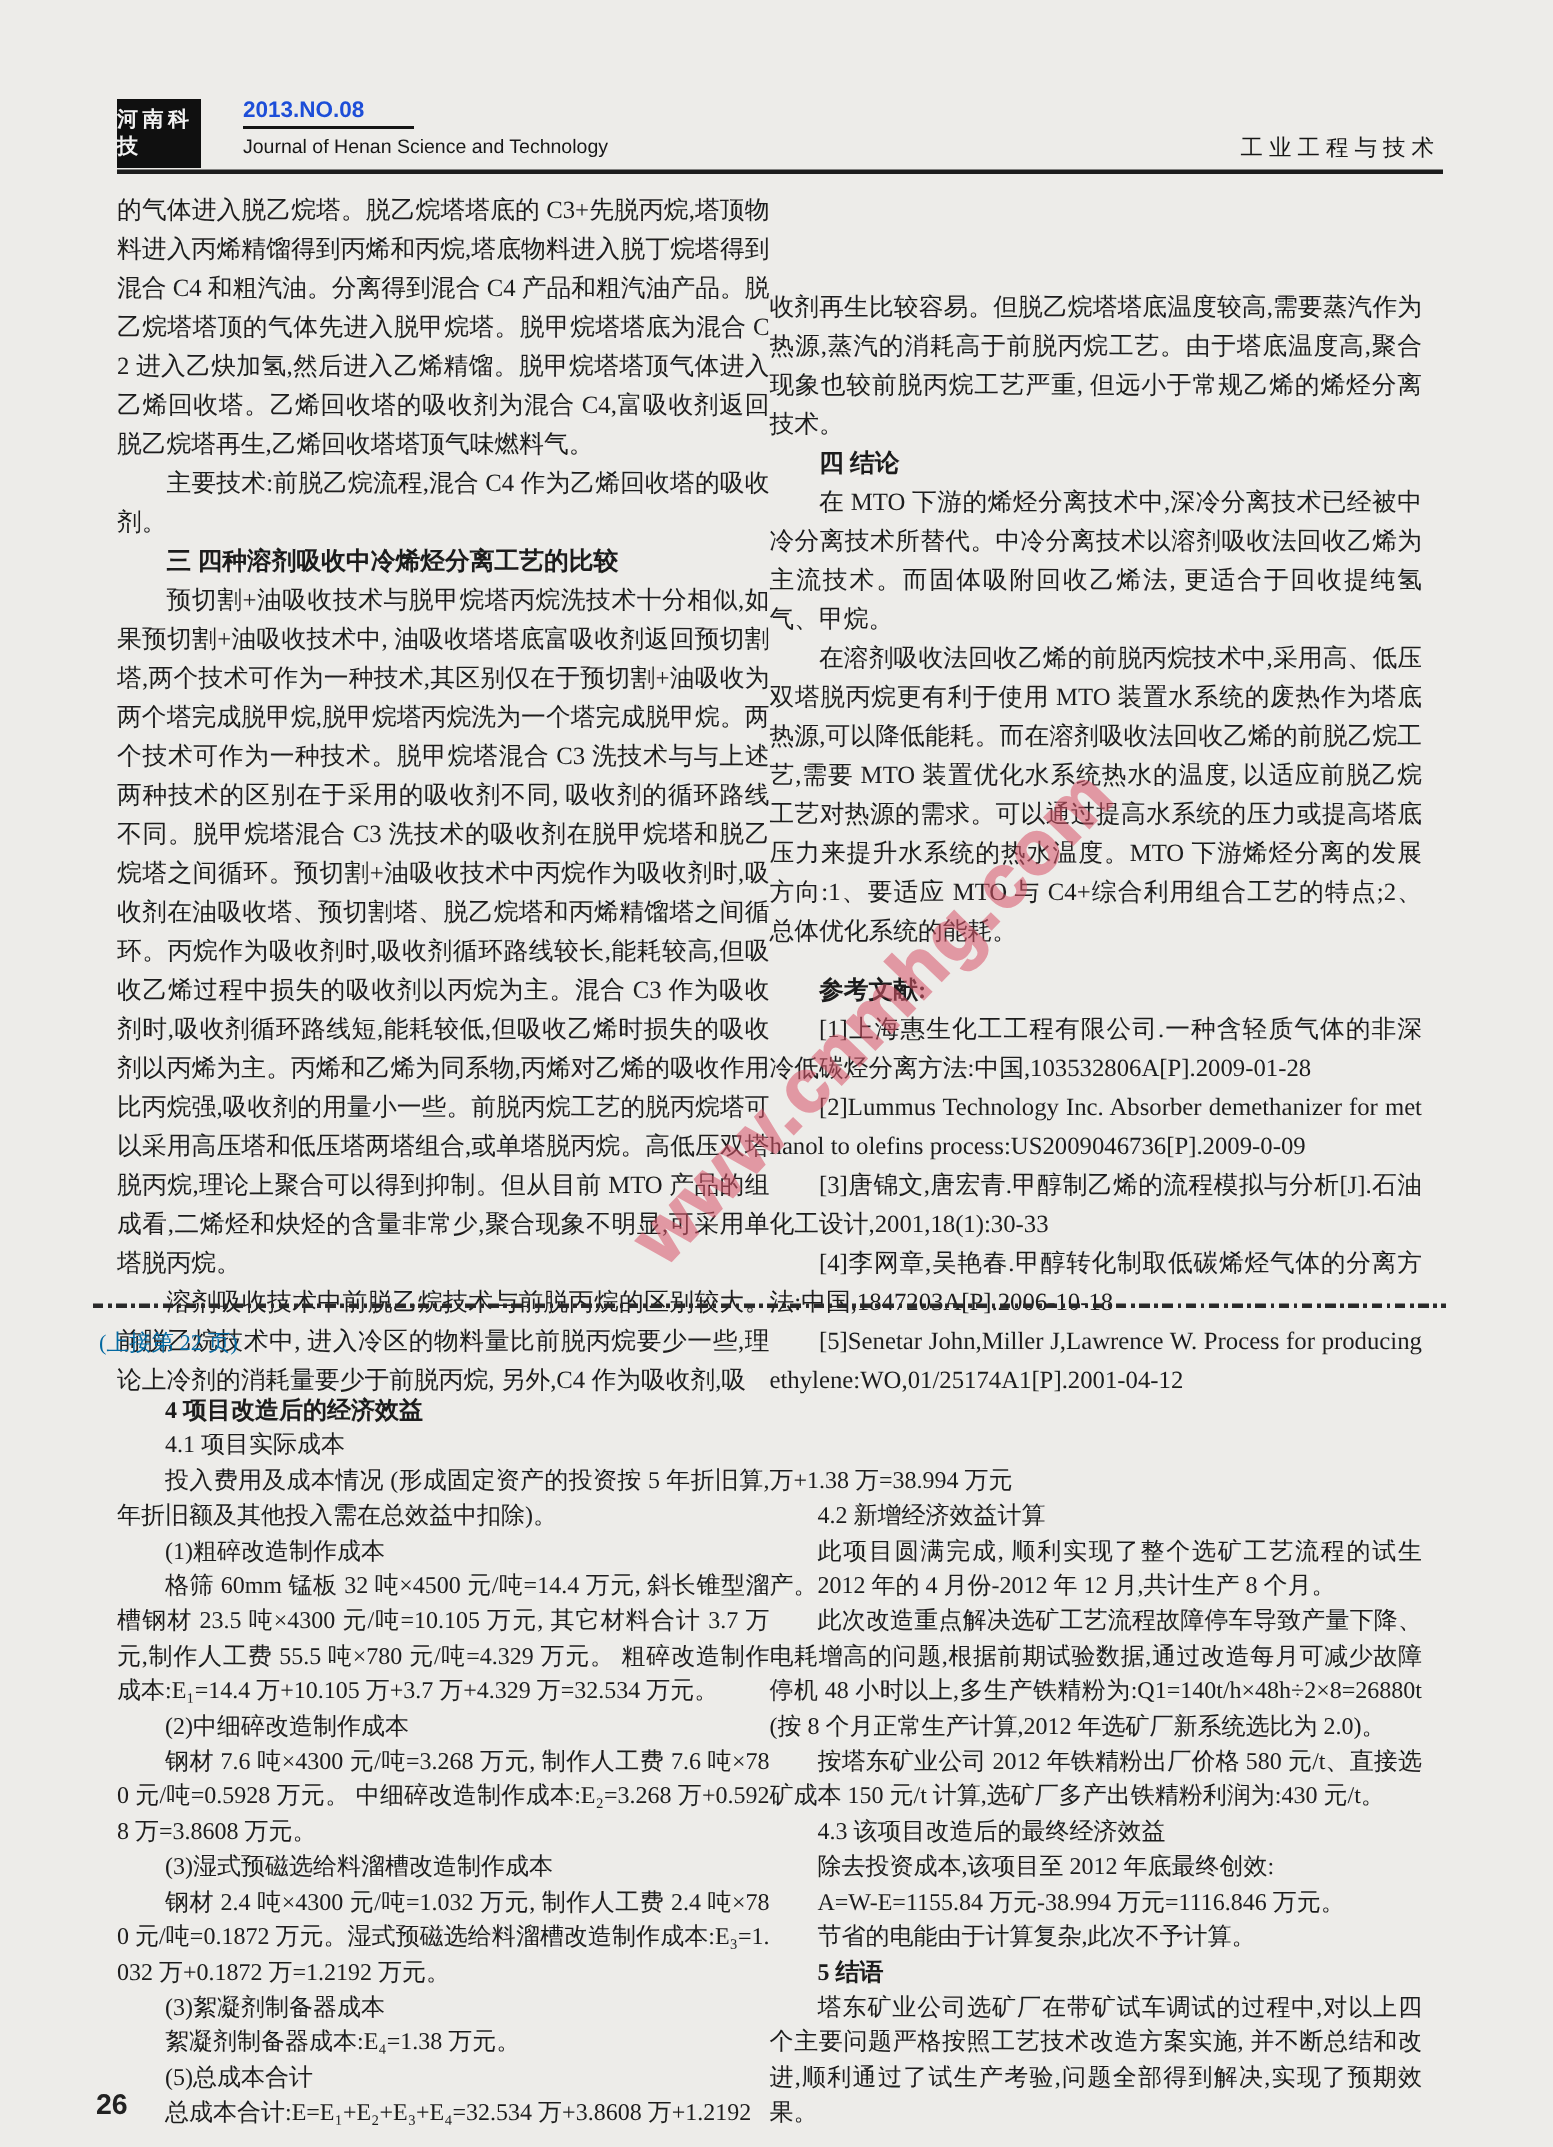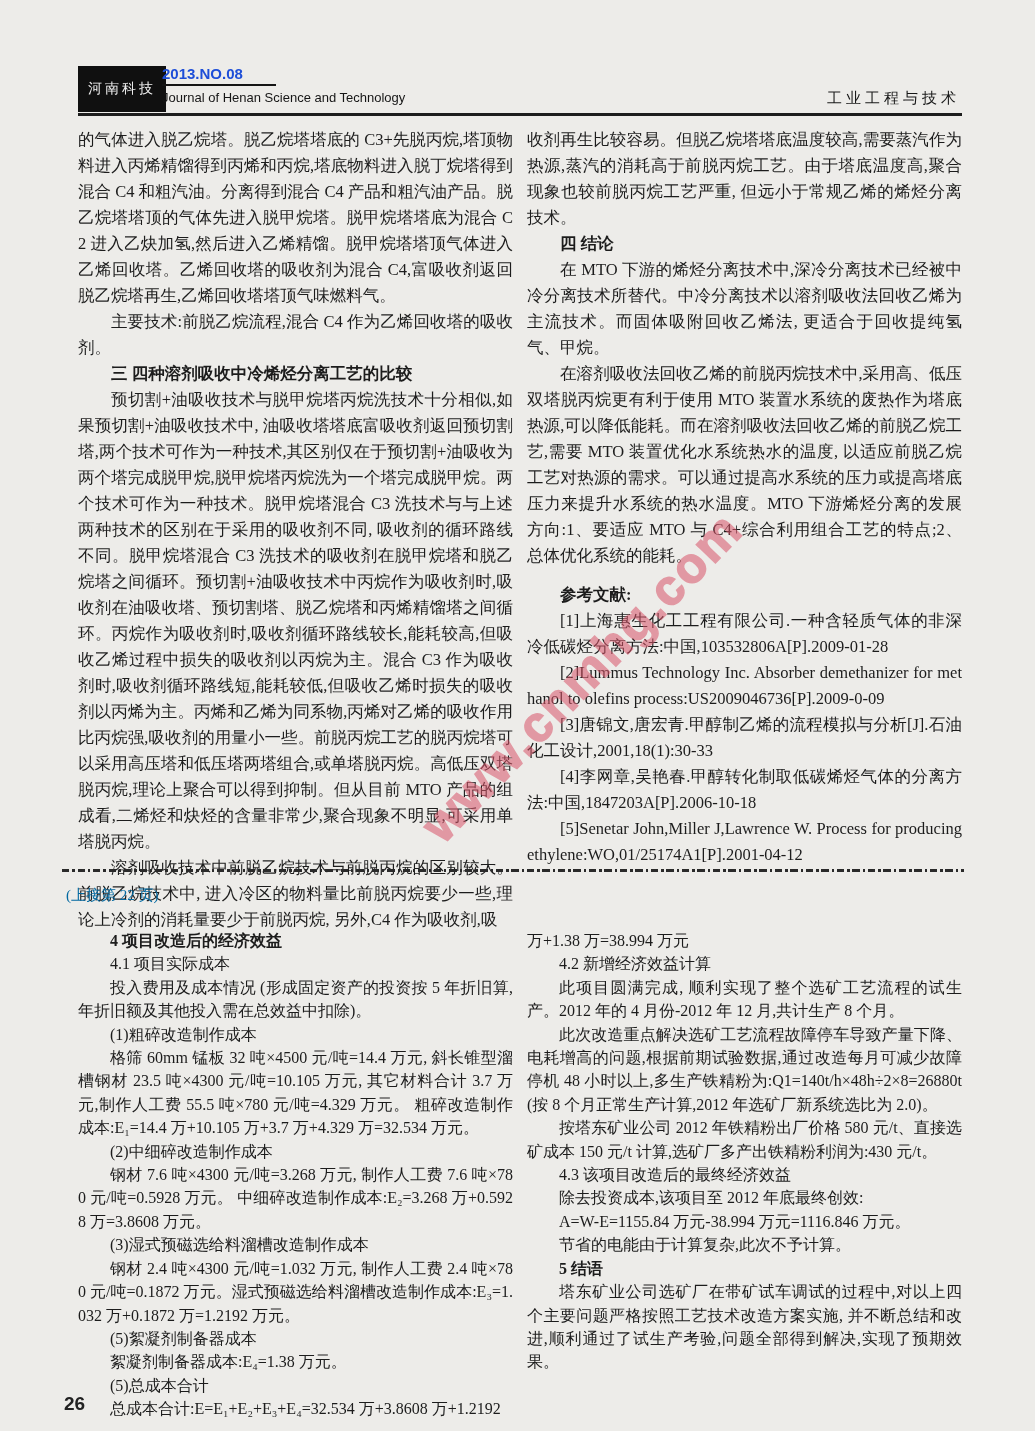--- a/index.html
+++ b/index.html
@@ -12,9 +12,9 @@
   
   .hdr{position:absolute;left:78px;top:64px;width:884px;height:50px;}
   .hdr-logo{
-    position:absolute;left:0;top:2px;width:88px;height:46px;background:#101010;
+    position:absolute;left:0;top:2px;width:56px;height:46px;background:#101010;
     color:#f2f2f2;display:flex;align-items:center;justify-content:center;
-    font-size:14px;letter-spacing:3px;font-weight:normal;
+    font-size:14px;letter-spacing:3px;font-weight:bold;
   }
   .hdr-issue-wrap{position:absolute;left:84px;top:1px;}
   .hdr-issue{font-family:"Liberation Sans","DejaVu Sans",sans-serif;font-weight:bold;font-size:15px;color:#1d4ed8;}

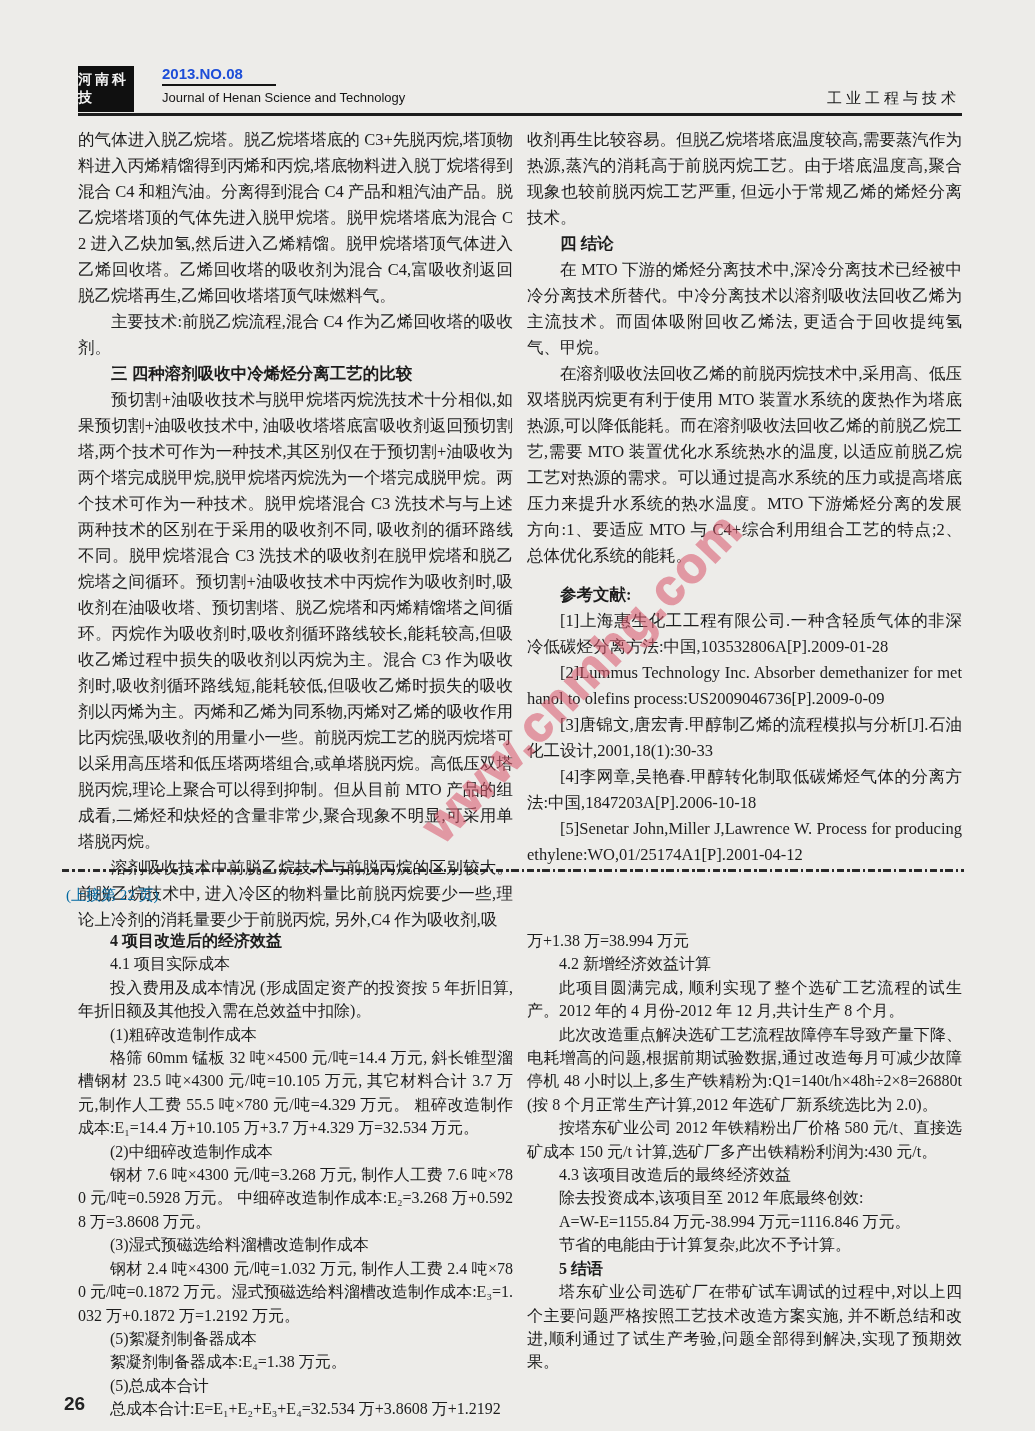--- a/index.html
+++ b/index.html
@@ -26,7 +26,7 @@
   }
   .hdr-rule{position:absolute;left:78px;top:113px;width:884px;height:3px;background:#1d1d1d;}
   
-  .article{position:absolute;display:flex;gap:14px;}
+  .article{position:absolute;display:flex;align-items:flex-end;}
   #article1{left:78px;top:127px;width:884px;}
   #article2{left:78px;top:929px;width:884px;}
   .col{width:435px;}

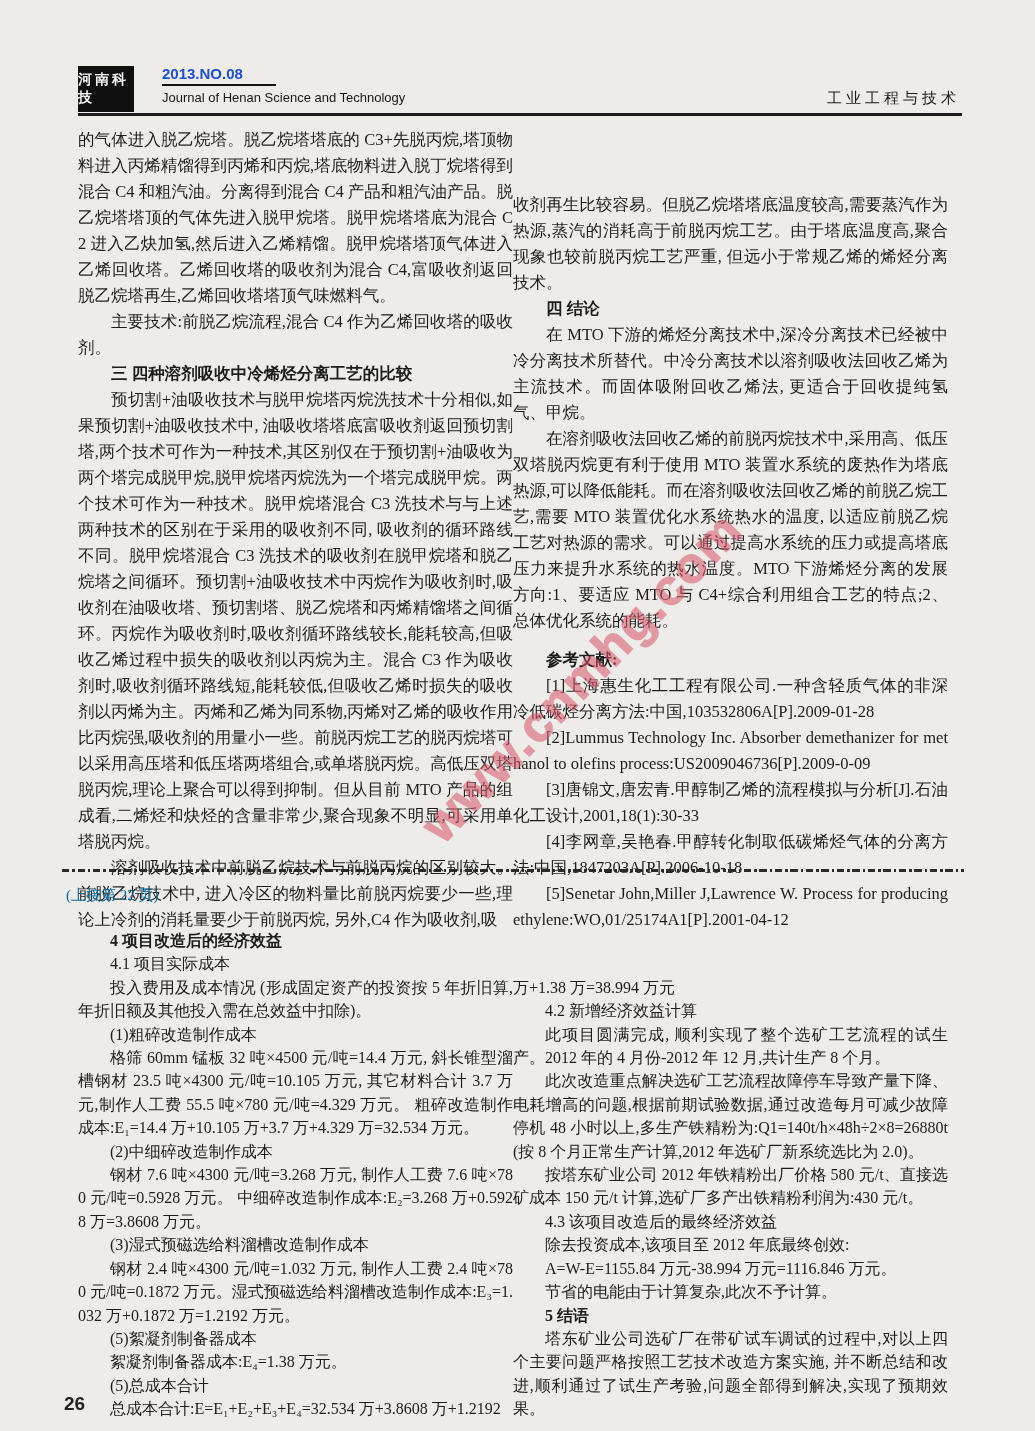--- a/index.html
+++ b/index.html
@@ -116,7 +116,7 @@
       <p class="blk p">钢材 7.6 吨×4300 元/吨=3.268 万元, 制作人工费 7.6 吨×780 元/吨=0.5928 万元。 中细碎改造制作成本:E₂=3.268 万+0.5928 万=3.8608 万元。</p>
       <p class="blk p">(3)湿式预磁选给料溜槽改造制作成本</p>
       <p class="blk p">钢材 2.4 吨×4300 元/吨=1.032 万元, 制作人工费 2.4 吨×780 元/吨=0.1872 万元。湿式预磁选给料溜槽改造制作成本:E₃=1.032 万+0.1872 万=1.2192 万元。</p>
-      <p class="blk p">(5)絮凝剂制备器成本</p>
+      <p class="blk p">(3)絮凝剂制备器成本</p>
       <p class="blk p">絮凝剂制备器成本:E₄=1.38 万元。</p>
       <p class="blk p">(5)总成本合计</p>
       <p class="blk p">总成本合计:E=E₁+E₂+E₃+E₄=32.534 万+3.8608 万+1.2192</p>

